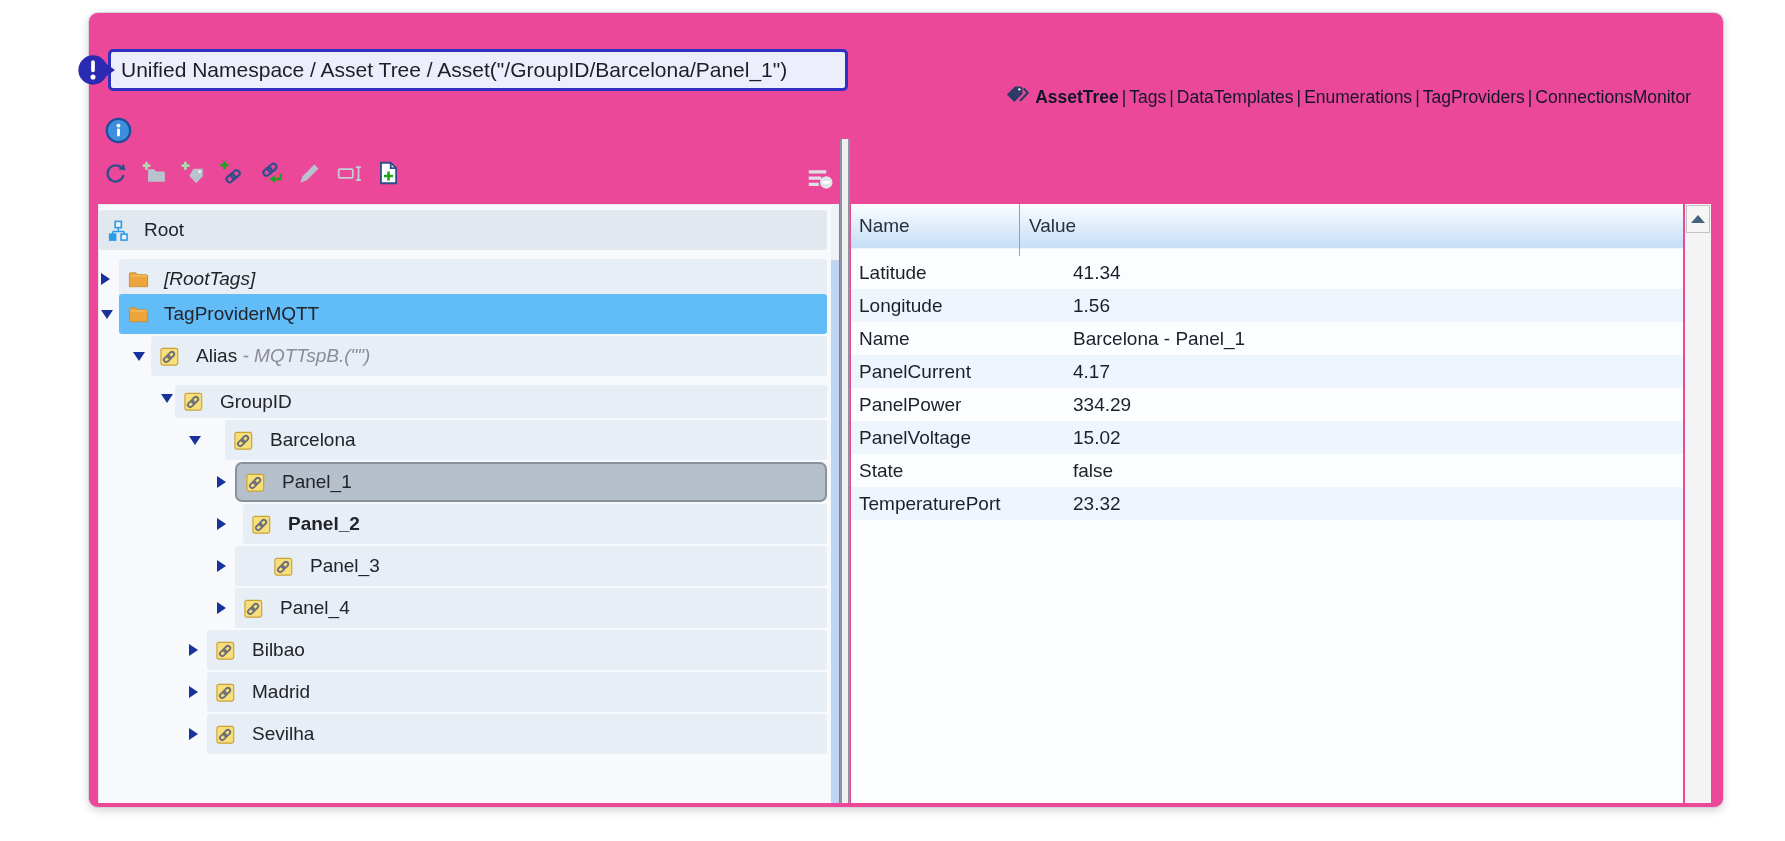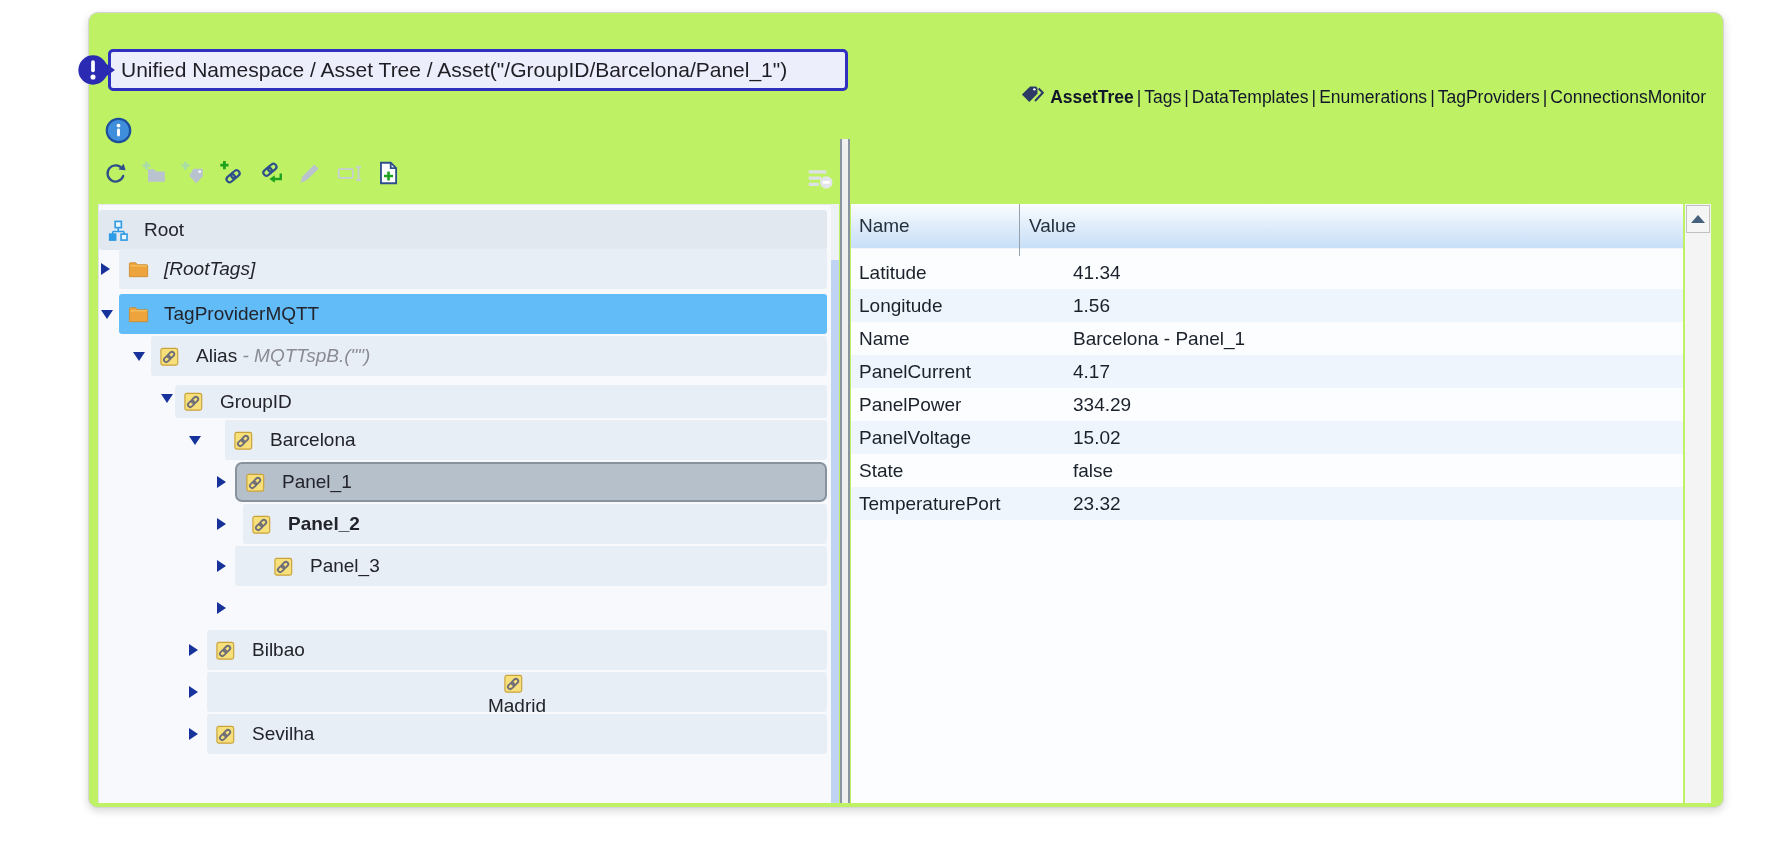--- a/index.html
+++ b/index.html
@@ -5,7 +5,7 @@
   html,body{margin:0;padding:0;background:#ffffff;}
   .stage{position:relative;width:1785px;height:841px;background:#ffffff;overflow:hidden;
          font-family:"Liberation Sans",sans-serif;color:#23232b;}
-  .card{position:absolute;left:88px;top:12px;width:1634px;height:794px;background:#bef264;
+  .card{position:absolute;left:88px;top:12px;width:1634px;height:794px;background:#ec4899;
         border:1px solid #d4d4d9;border-radius:10px;box-shadow:0 3px 9px rgba(0,0,0,.16);}
 
   

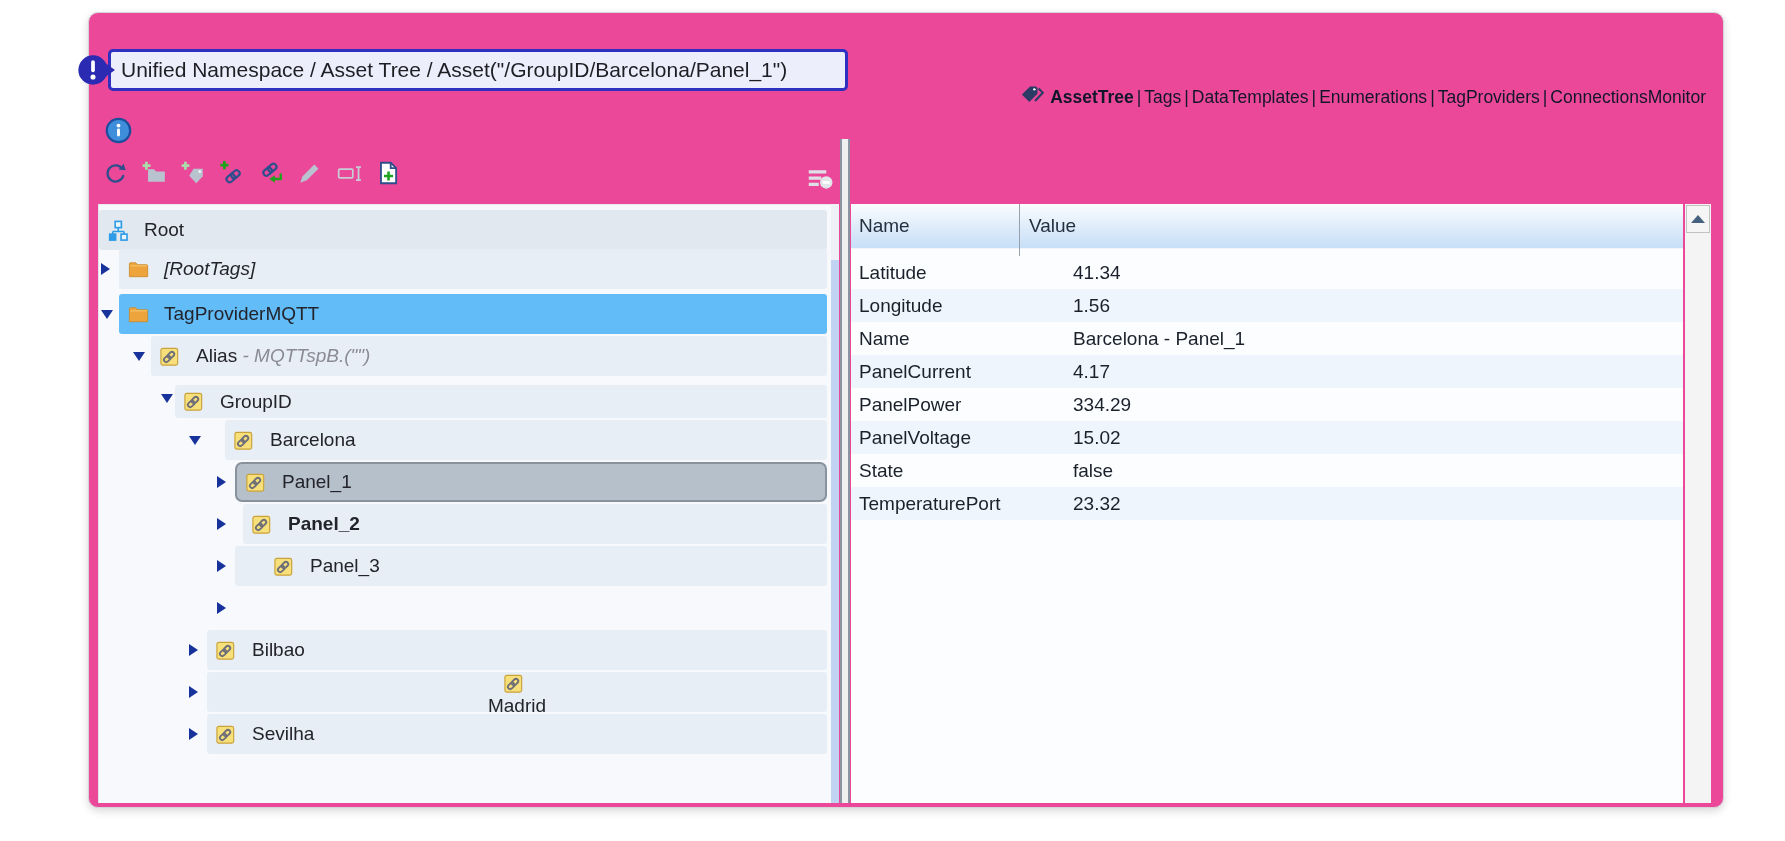--- a/index.html
+++ b/index.html
@@ -13,7 +13,7 @@
              background:#edeefb;border:3px solid #2f2fc0;border-radius:5px;display:flex;align-items:center;
              padding-left:10px;font-size:21px;color:#1e1e24;white-space:nowrap;overflow:hidden;}
   .warn-badge{position:absolute;left:-12px;top:41px;z-index:3;}
-  .module-nav{position:absolute;right:17px;top:72px;font-size:17.5px;color:#12162b;white-space:nowrap;
+  .module-nav{position:absolute;right:32px;top:72px;font-size:17.5px;color:#12162b;white-space:nowrap;
               display:flex;gap:0;}
   .module-nav .nav-item{cursor:default;}
   .module-nav .nav-item.active{font-weight:bold;}

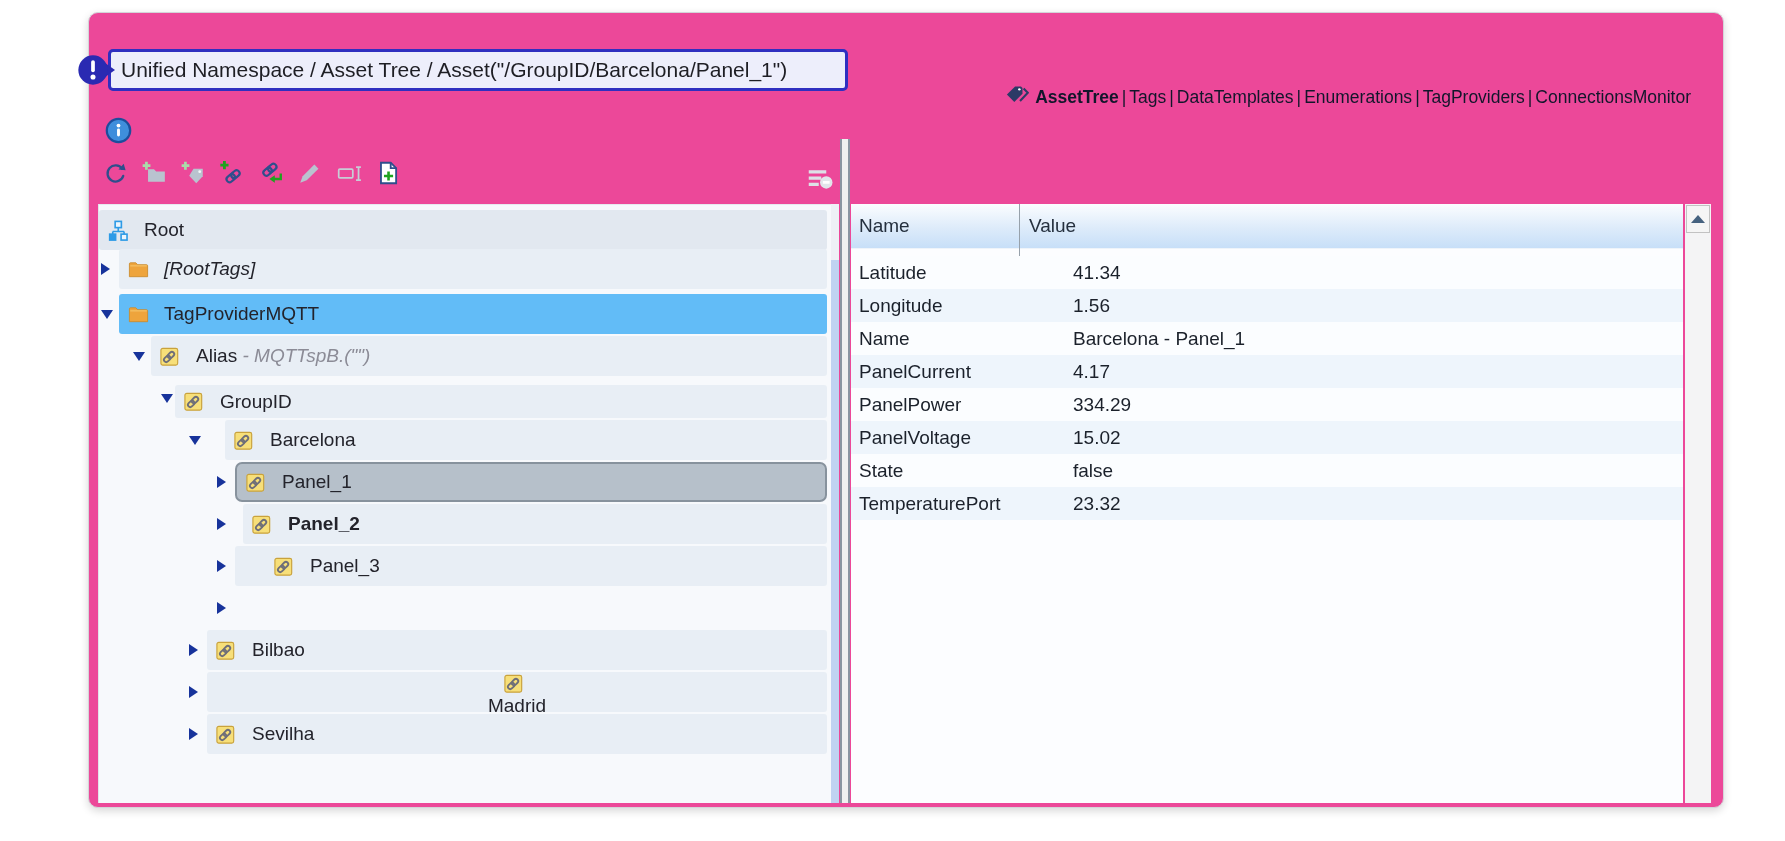--- a/index.html
+++ b/index.html
@@ -193,7 +193,7 @@
             <span class="lbl">Root</span>
           </div>
         </div>
-        <div class="tree-row" style="top: 44px;">
+        <div class="tree-row" style="top: 54px;">
           <div class="arrow collapsed" style="left: 2px;"></div>
           <div class="row-bg" style="left: 20px;">
             <svg viewBox="0 0 24 24" width="23" height="23" class="node-icon">

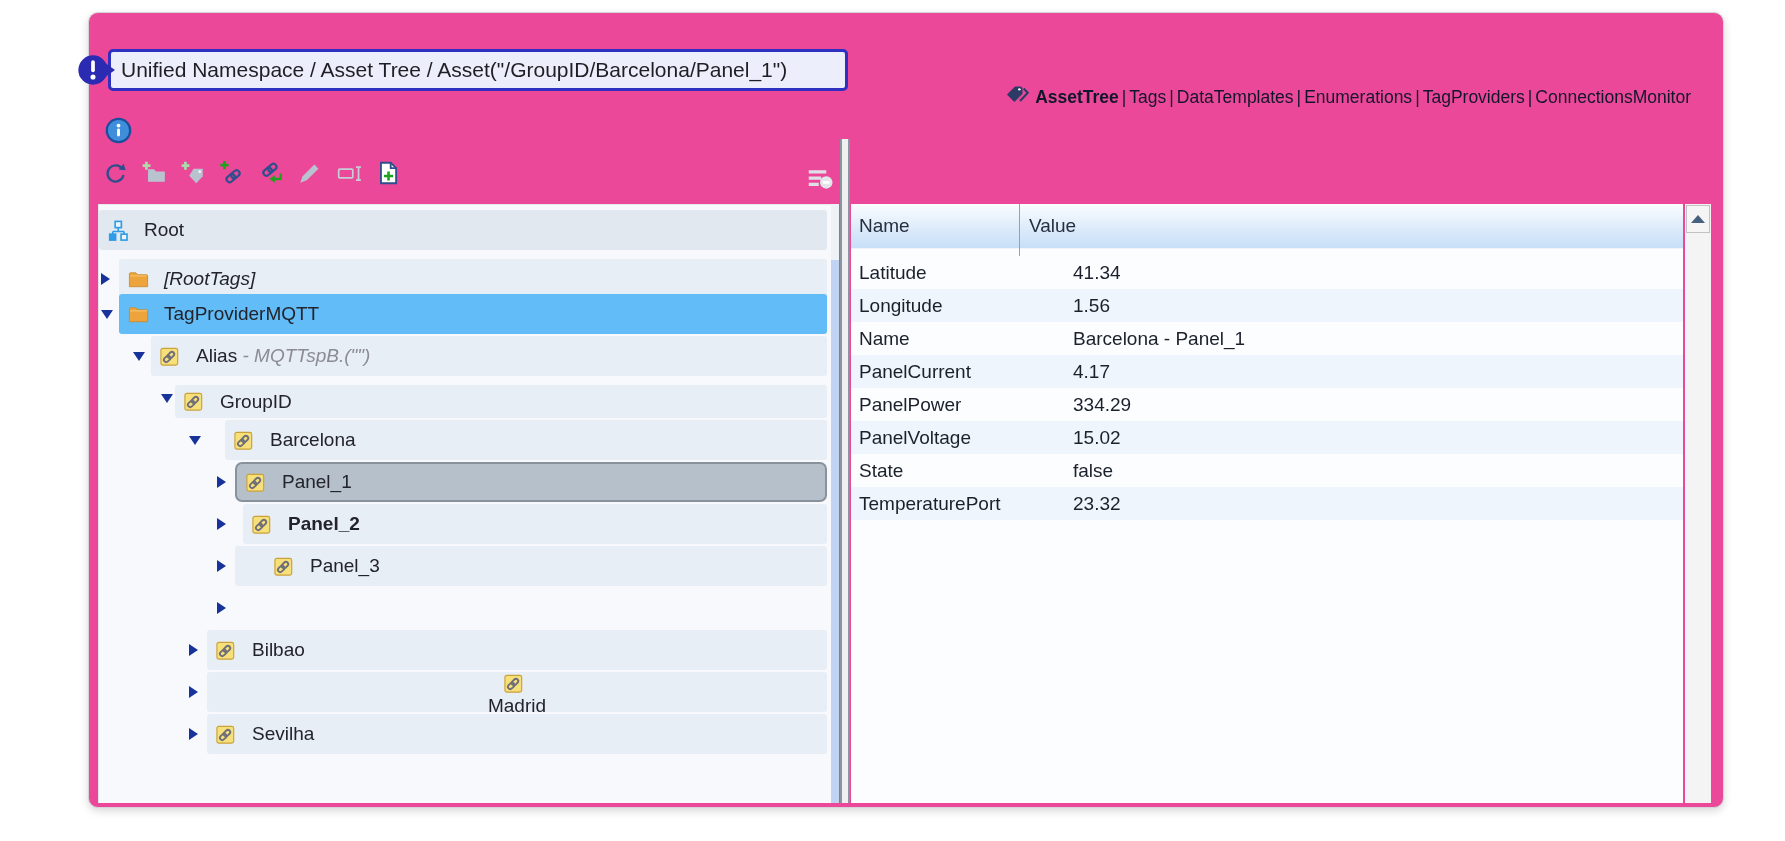--- a/index.html
+++ b/index.html
@@ -294,6 +294,16 @@
         </div>
         <div class="tree-row" style="top: 383px;">
           <div class="arrow collapsed" style="left: 118px;"></div>
+          <div class="row-bg" style="left: 136px;">
+            <svg viewBox="0 0 24 24" width="23" height="23" class="node-icon">
+              <rect x="2" y="3.5" width="17.5" height="17.5" rx="2" fill="#f7df79" stroke="#c9a23c" stroke-width="1.2"></rect>
+              <g fill="none" stroke="#6e6e78" stroke-width="1.9" transform="rotate(-45 10.8 12.2)">
+                <rect x="3.8" y="9.8" width="7.6" height="4.8" rx="2.4"></rect>
+                <rect x="9.4" y="9.8" width="7.6" height="4.8" rx="2.4"></rect>
+              </g>
+            </svg>
+            <span class="lbl">Panel_4</span>
+          </div>
         </div>
         <div class="tree-row" style="top: 425px;">
           <div class="arrow collapsed" style="left: 90px;"></div>

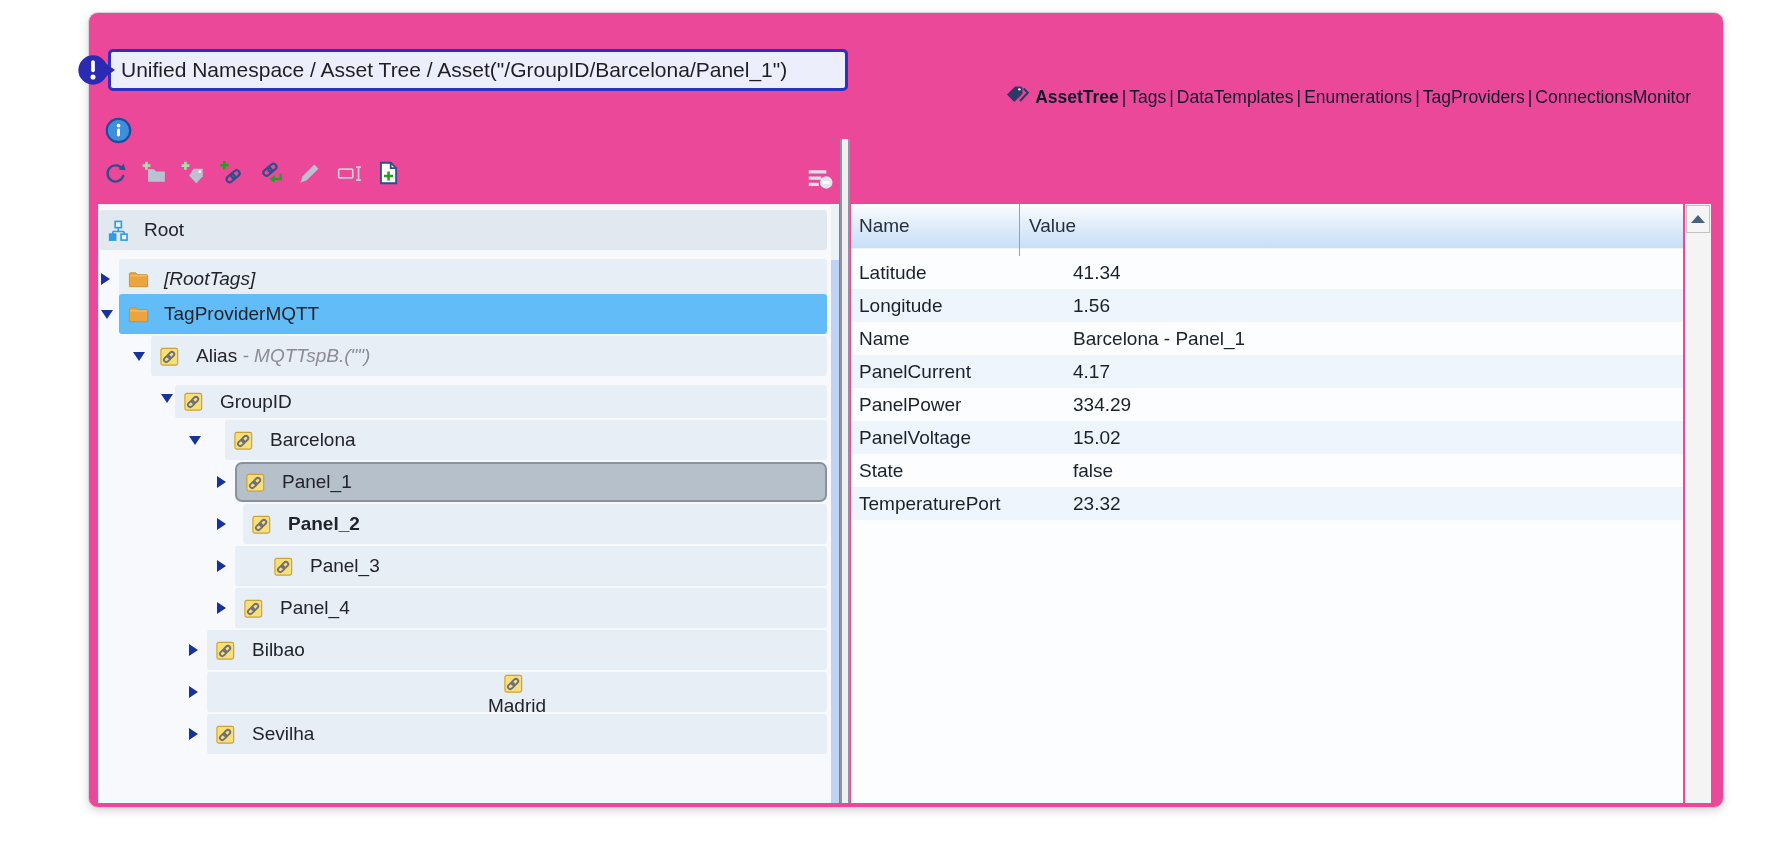--- a/index.html
+++ b/index.html
@@ -320,7 +320,7 @@
         </div>
         <div class="tree-row" style="top: 467px;">
           <div class="arrow collapsed" style="left: 90px;"></div>
-          <div class="row-bg" style="left: 108px; flex-direction: column;">
+          <div class="row-bg" style="left: 108px;">
             <svg viewBox="0 0 24 24" width="23" height="23" class="node-icon">
               <rect x="2" y="3.5" width="17.5" height="17.5" rx="2" fill="#f7df79" stroke="#c9a23c" stroke-width="1.2"></rect>
               <g fill="none" stroke="#6e6e78" stroke-width="1.9" transform="rotate(-45 10.8 12.2)">

